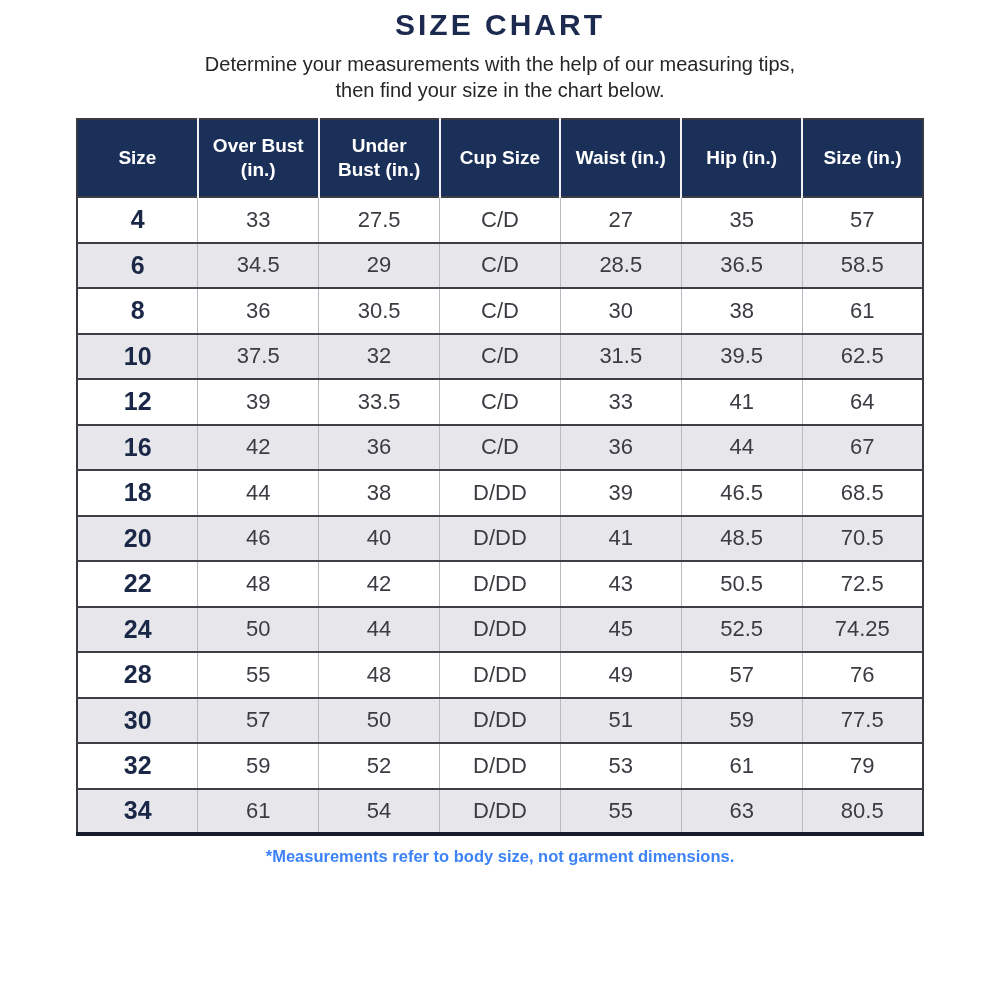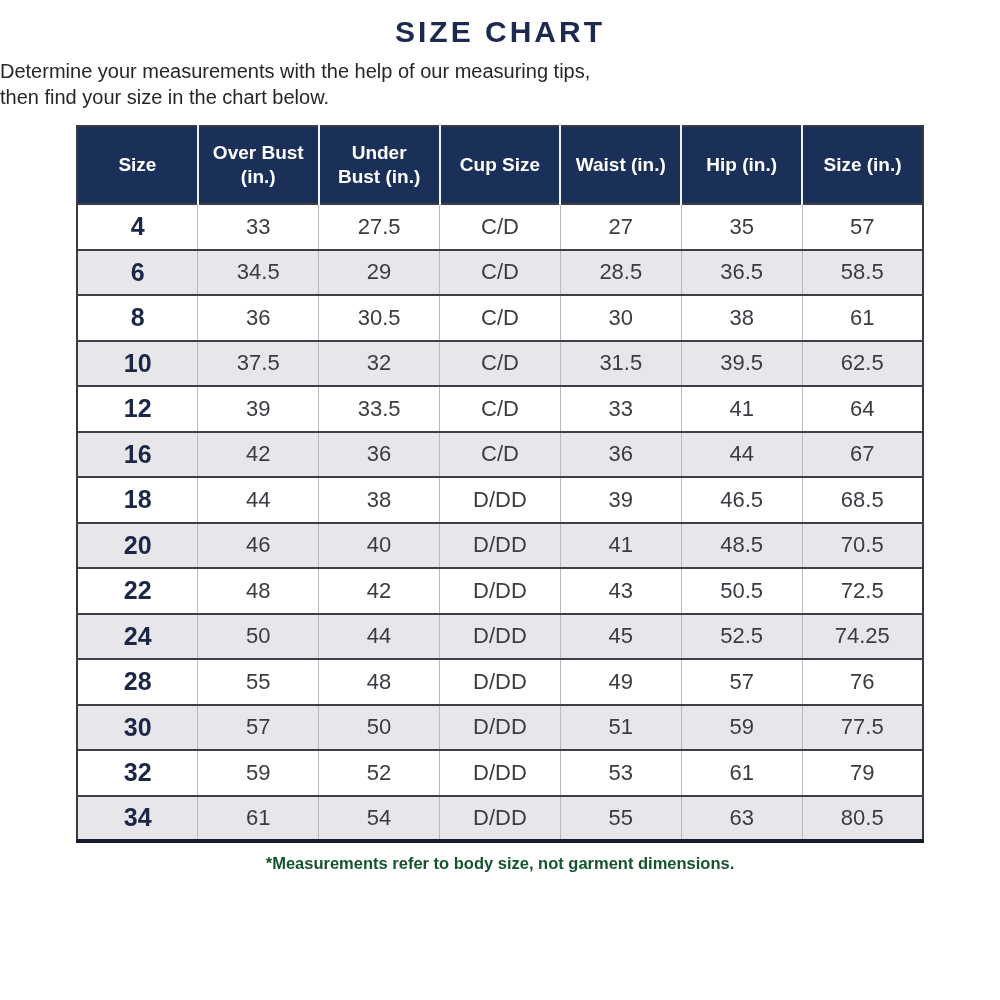--- a/index.html
+++ b/index.html
@@ -5,7 +5,7 @@
   * { margin: 0; padding: 0; box-sizing: border-box; }
   html, body { width: 1000px; height: 1000px; background: #ffffff; overflow: hidden; }
   body { font-family: "Liberation Sans", sans-serif; }
-  .page { width: 1000px; height: 1000px; background: #ffffff; padding-top: 15px; }
+  .page { width: 1000px; height: 1000px; background: #ffffff; padding-top: 8px; }
 
   .title {
     text-align: center;

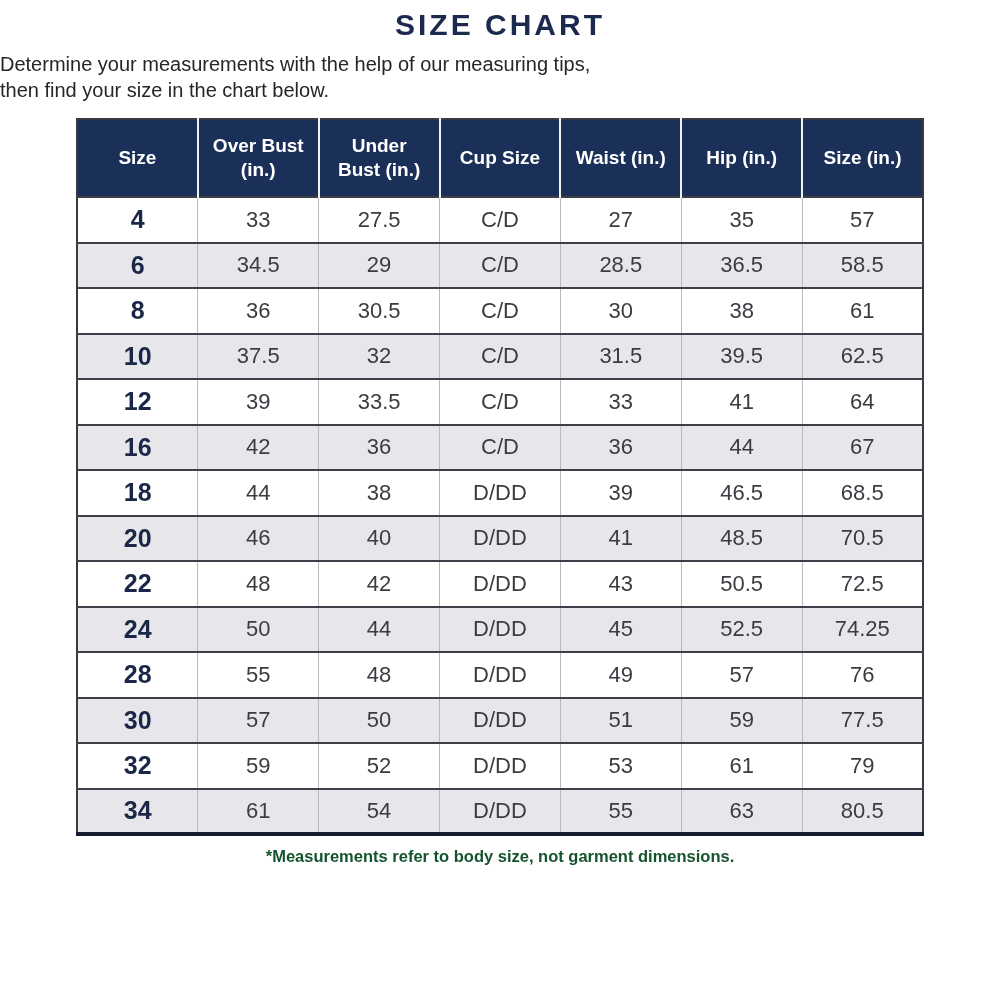--- a/index.html
+++ b/index.html
@@ -16,6 +16,7 @@
   }
   .subtitle {
     margin-top: 9px;
+    text-align: center;
     color: #262626;
     font-size: 20px;
     line-height: 1.3;

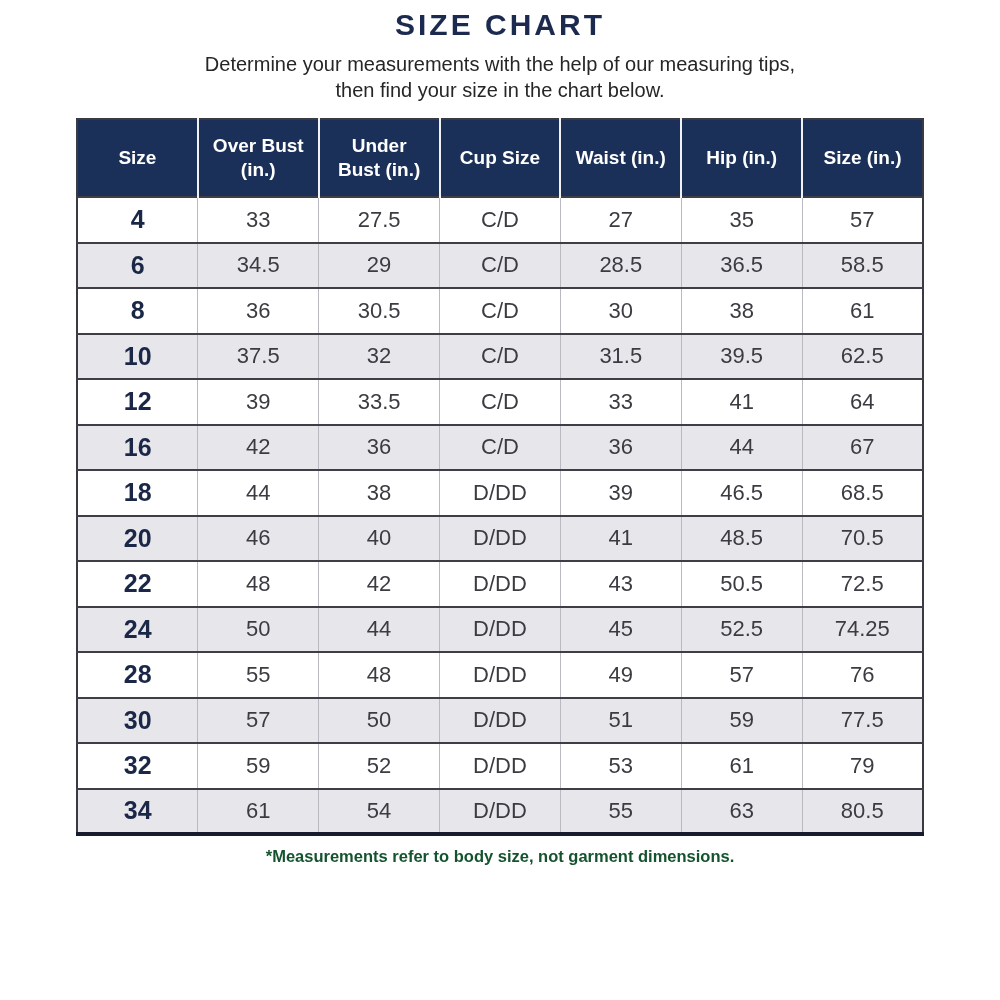--- a/index.html
+++ b/index.html
@@ -66,7 +66,7 @@
   .footnote {
     margin-top: 11px;
     text-align: center;
-    color: #14532d;
+    color: #3b82f6;
     font-size: 16.5px;
     font-weight: bold;
   }

